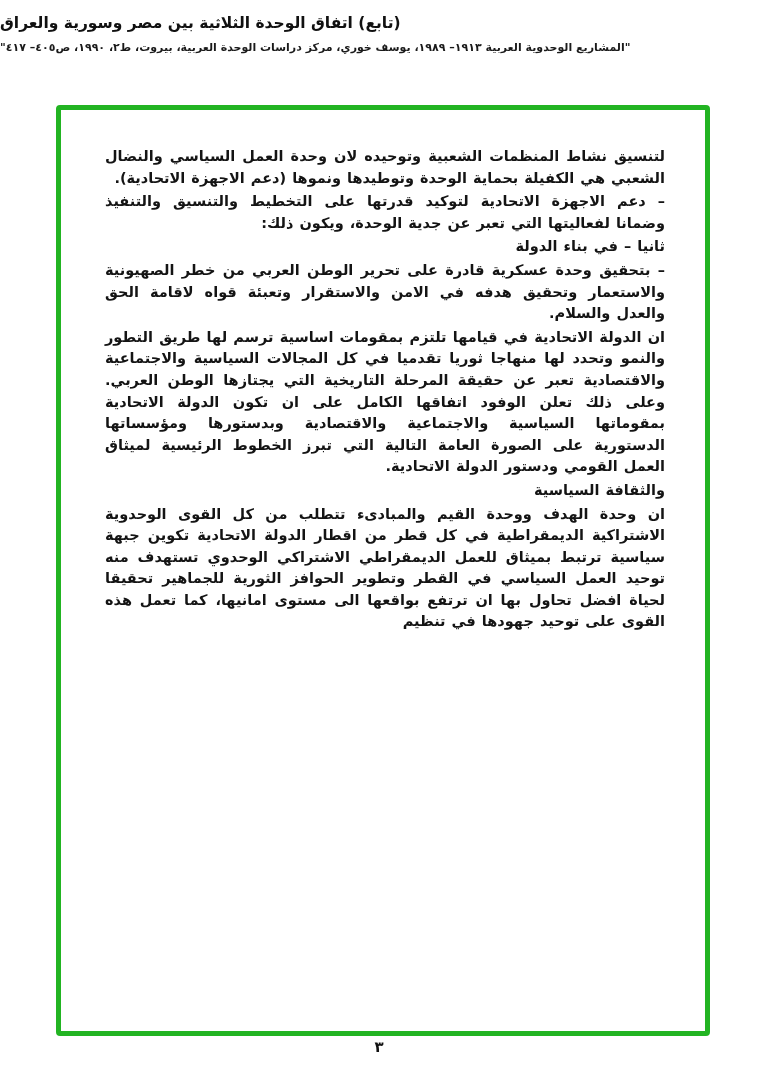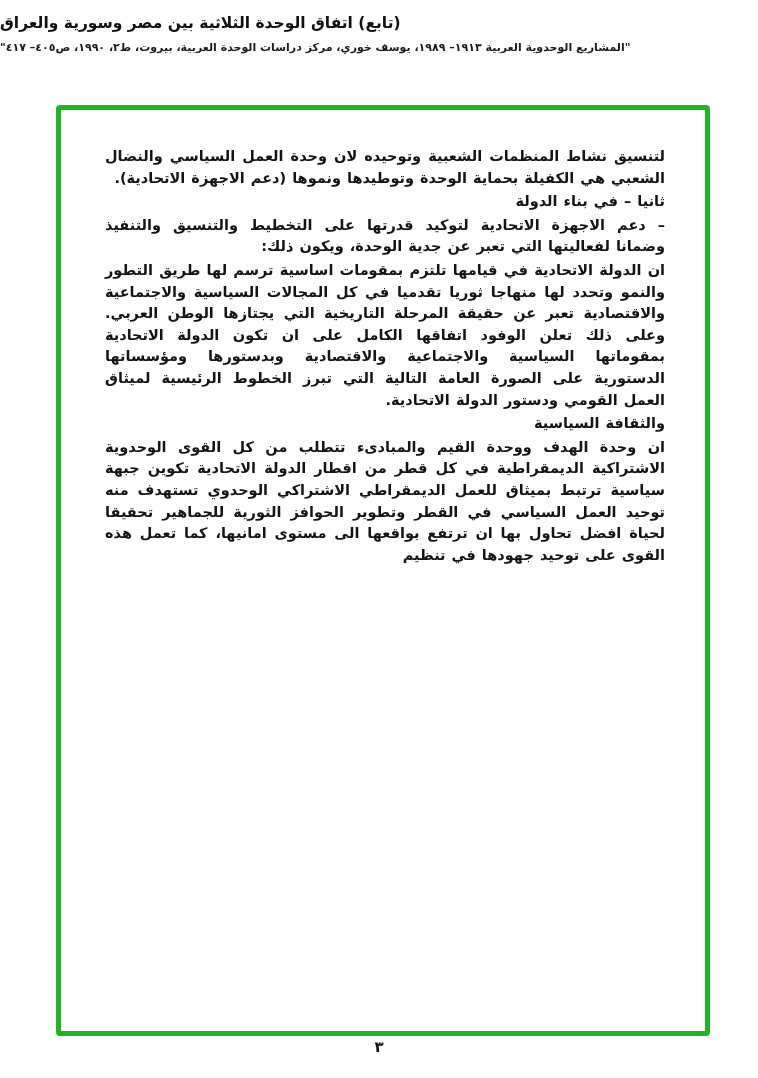--- a/index.html
+++ b/index.html
@@ -87,8 +87,8 @@
   <div class="green-frame">
     <div class="text-block">
       <p>لتنسيق نشاط المنظمات الشعبية وتوحيده لان وحدة العمل السياسي والنضال الشعبي هي الكفيلة بحماية الوحدة وتوطيدها ونموها (دعم الاجهزة الاتحادية).</p>
+      <p>– دعم الاجهزة الاتحادية لتوكيد قدرتها على التخطيط والتنسيق والتنفيذ وضمانا لفعاليتها التي تعبر عن جدية الوحدة، ويكون ذلك:</p>
       <p>ثانيا – في بناء الدولة</p>
-      <p>– دعم الاجهزة الاتحادية لتوكيد قدرتها على التخطيط والتنسيق والتنفيذ وضمانا لفعاليتها التي تعبر عن جدية الوحدة، ويكون ذلك:</p>
       <p>ان الدولة الاتحادية في قيامها تلتزم بمقومات اساسية ترسم لها طريق التطور والنمو وتحدد لها منهاجا ثوريا تقدميا في كل المجالات السياسية والاجتماعية والاقتصادية تعبر عن حقيقة المرحلة التاريخية التي يجتازها الوطن العربي. وعلى ذلك تعلن الوفود اتفاقها الكامل على ان تكون الدولة الاتحادية بمقوماتها السياسية والاجتماعية والاقتصادية وبدستورها ومؤسساتها الدستورية على الصورة العامة التالية التي تبرز الخطوط الرئيسية لميثاق العمل القومي ودستور الدولة الاتحادية.</p>
       <p>والثقافة السياسية</p>
       <p>ان وحدة الهدف ووحدة القيم والمبادىء تتطلب من كل القوى الوحدوية الاشتراكية الديمقراطية في كل قطر من اقطار الدولة الاتحادية تكوين جبهة سياسية ترتبط بميثاق للعمل الديمقراطي الاشتراكي الوحدوي تستهدف منه توحيد العمل السياسي في القطر وتطوير الحوافز الثورية للجماهير تحقيقا لحياة افضل تحاول بها ان ترتفع بواقعها الى مستوى امانيها، كما تعمل هذه القوى على توحيد جهودها في تنظيم</p>

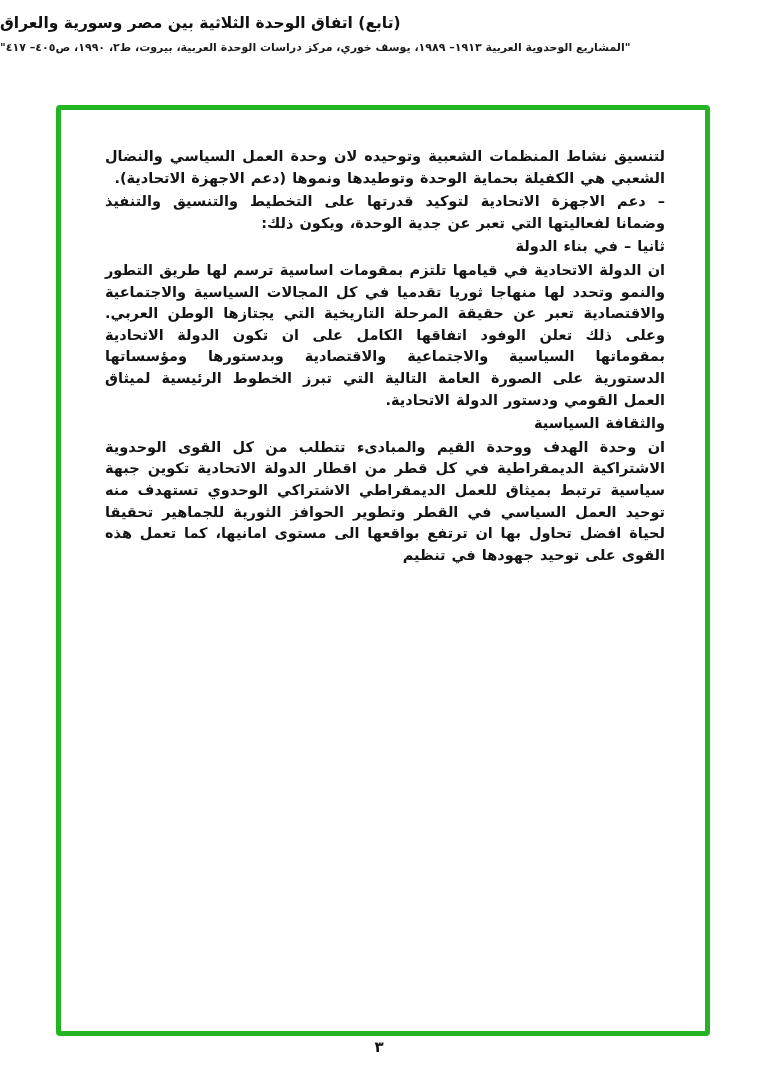--- a/index.html
+++ b/index.html
@@ -89,6 +89,7 @@
       <p>لتنسيق نشاط المنظمات الشعبية وتوحيده لان وحدة العمل السياسي والنضال الشعبي هي الكفيلة بحماية الوحدة وتوطيدها ونموها (دعم الاجهزة الاتحادية).</p>
       <p>– دعم الاجهزة الاتحادية لتوكيد قدرتها على التخطيط والتنسيق والتنفيذ وضمانا لفعاليتها التي تعبر عن جدية الوحدة، ويكون ذلك:</p>
       <p>ثانيا – في بناء الدولة</p>
+      <p>– بتحقيق وحدة عسكرية قادرة على تحرير الوطن العربي من خطر الصهيونية والاستعمار وتحقيق هدفه في الامن والاستقرار وتعبئة قواه لاقامة الحق والعدل والسلام.</p>
       <p>ان الدولة الاتحادية في قيامها تلتزم بمقومات اساسية ترسم لها طريق التطور والنمو وتحدد لها منهاجا ثوريا تقدميا في كل المجالات السياسية والاجتماعية والاقتصادية تعبر عن حقيقة المرحلة التاريخية التي يجتازها الوطن العربي. وعلى ذلك تعلن الوفود اتفاقها الكامل على ان تكون الدولة الاتحادية بمقوماتها السياسية والاجتماعية والاقتصادية وبدستورها ومؤسساتها الدستورية على الصورة العامة التالية التي تبرز الخطوط الرئيسية لميثاق العمل القومي ودستور الدولة الاتحادية.</p>
       <p>والثقافة السياسية</p>
       <p>ان وحدة الهدف ووحدة القيم والمبادىء تتطلب من كل القوى الوحدوية الاشتراكية الديمقراطية في كل قطر من اقطار الدولة الاتحادية تكوين جبهة سياسية ترتبط بميثاق للعمل الديمقراطي الاشتراكي الوحدوي تستهدف منه توحيد العمل السياسي في القطر وتطوير الحوافز الثورية للجماهير تحقيقا لحياة افضل تحاول بها ان ترتفع بواقعها الى مستوى امانيها، كما تعمل هذه القوى على توحيد جهودها في تنظيم</p>

